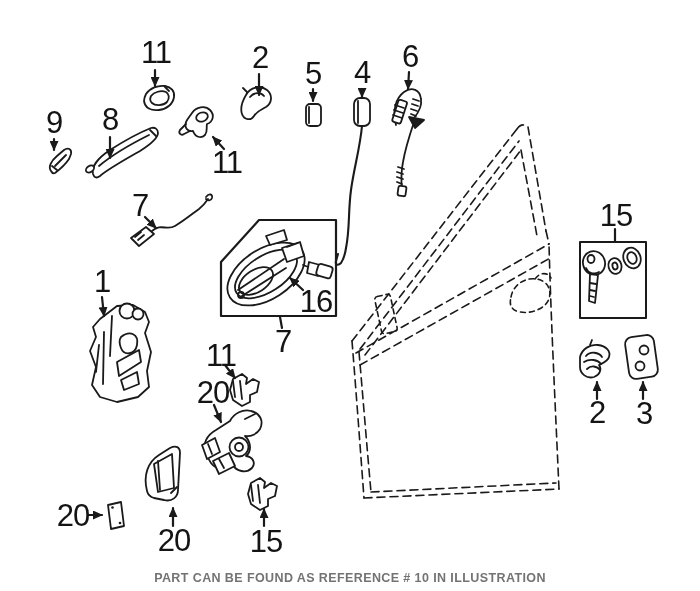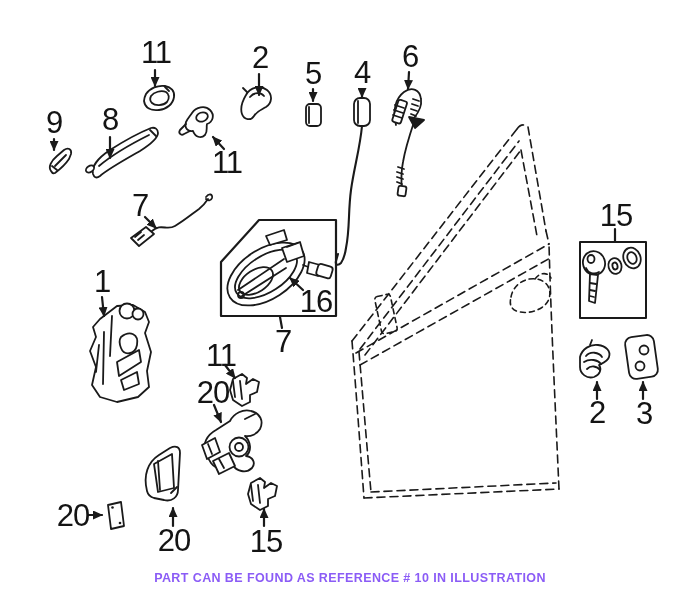--- a/index.html
+++ b/index.html
@@ -11,7 +11,7 @@
        color:#141414;letter-spacing:-1px;line-height:1;white-space:nowrap;}
   .caption{position:absolute;left:350px;top:578px;transform:translate(-50%,-50%);
            font-family:"Liberation Sans",sans-serif;font-size:12.5px;font-weight:bold;
-           letter-spacing:0.4px;color:#8b5cf6;white-space:nowrap;}
+           letter-spacing:0.4px;color:#737373;white-space:nowrap;}
 </style>
 </head>
 <body>

